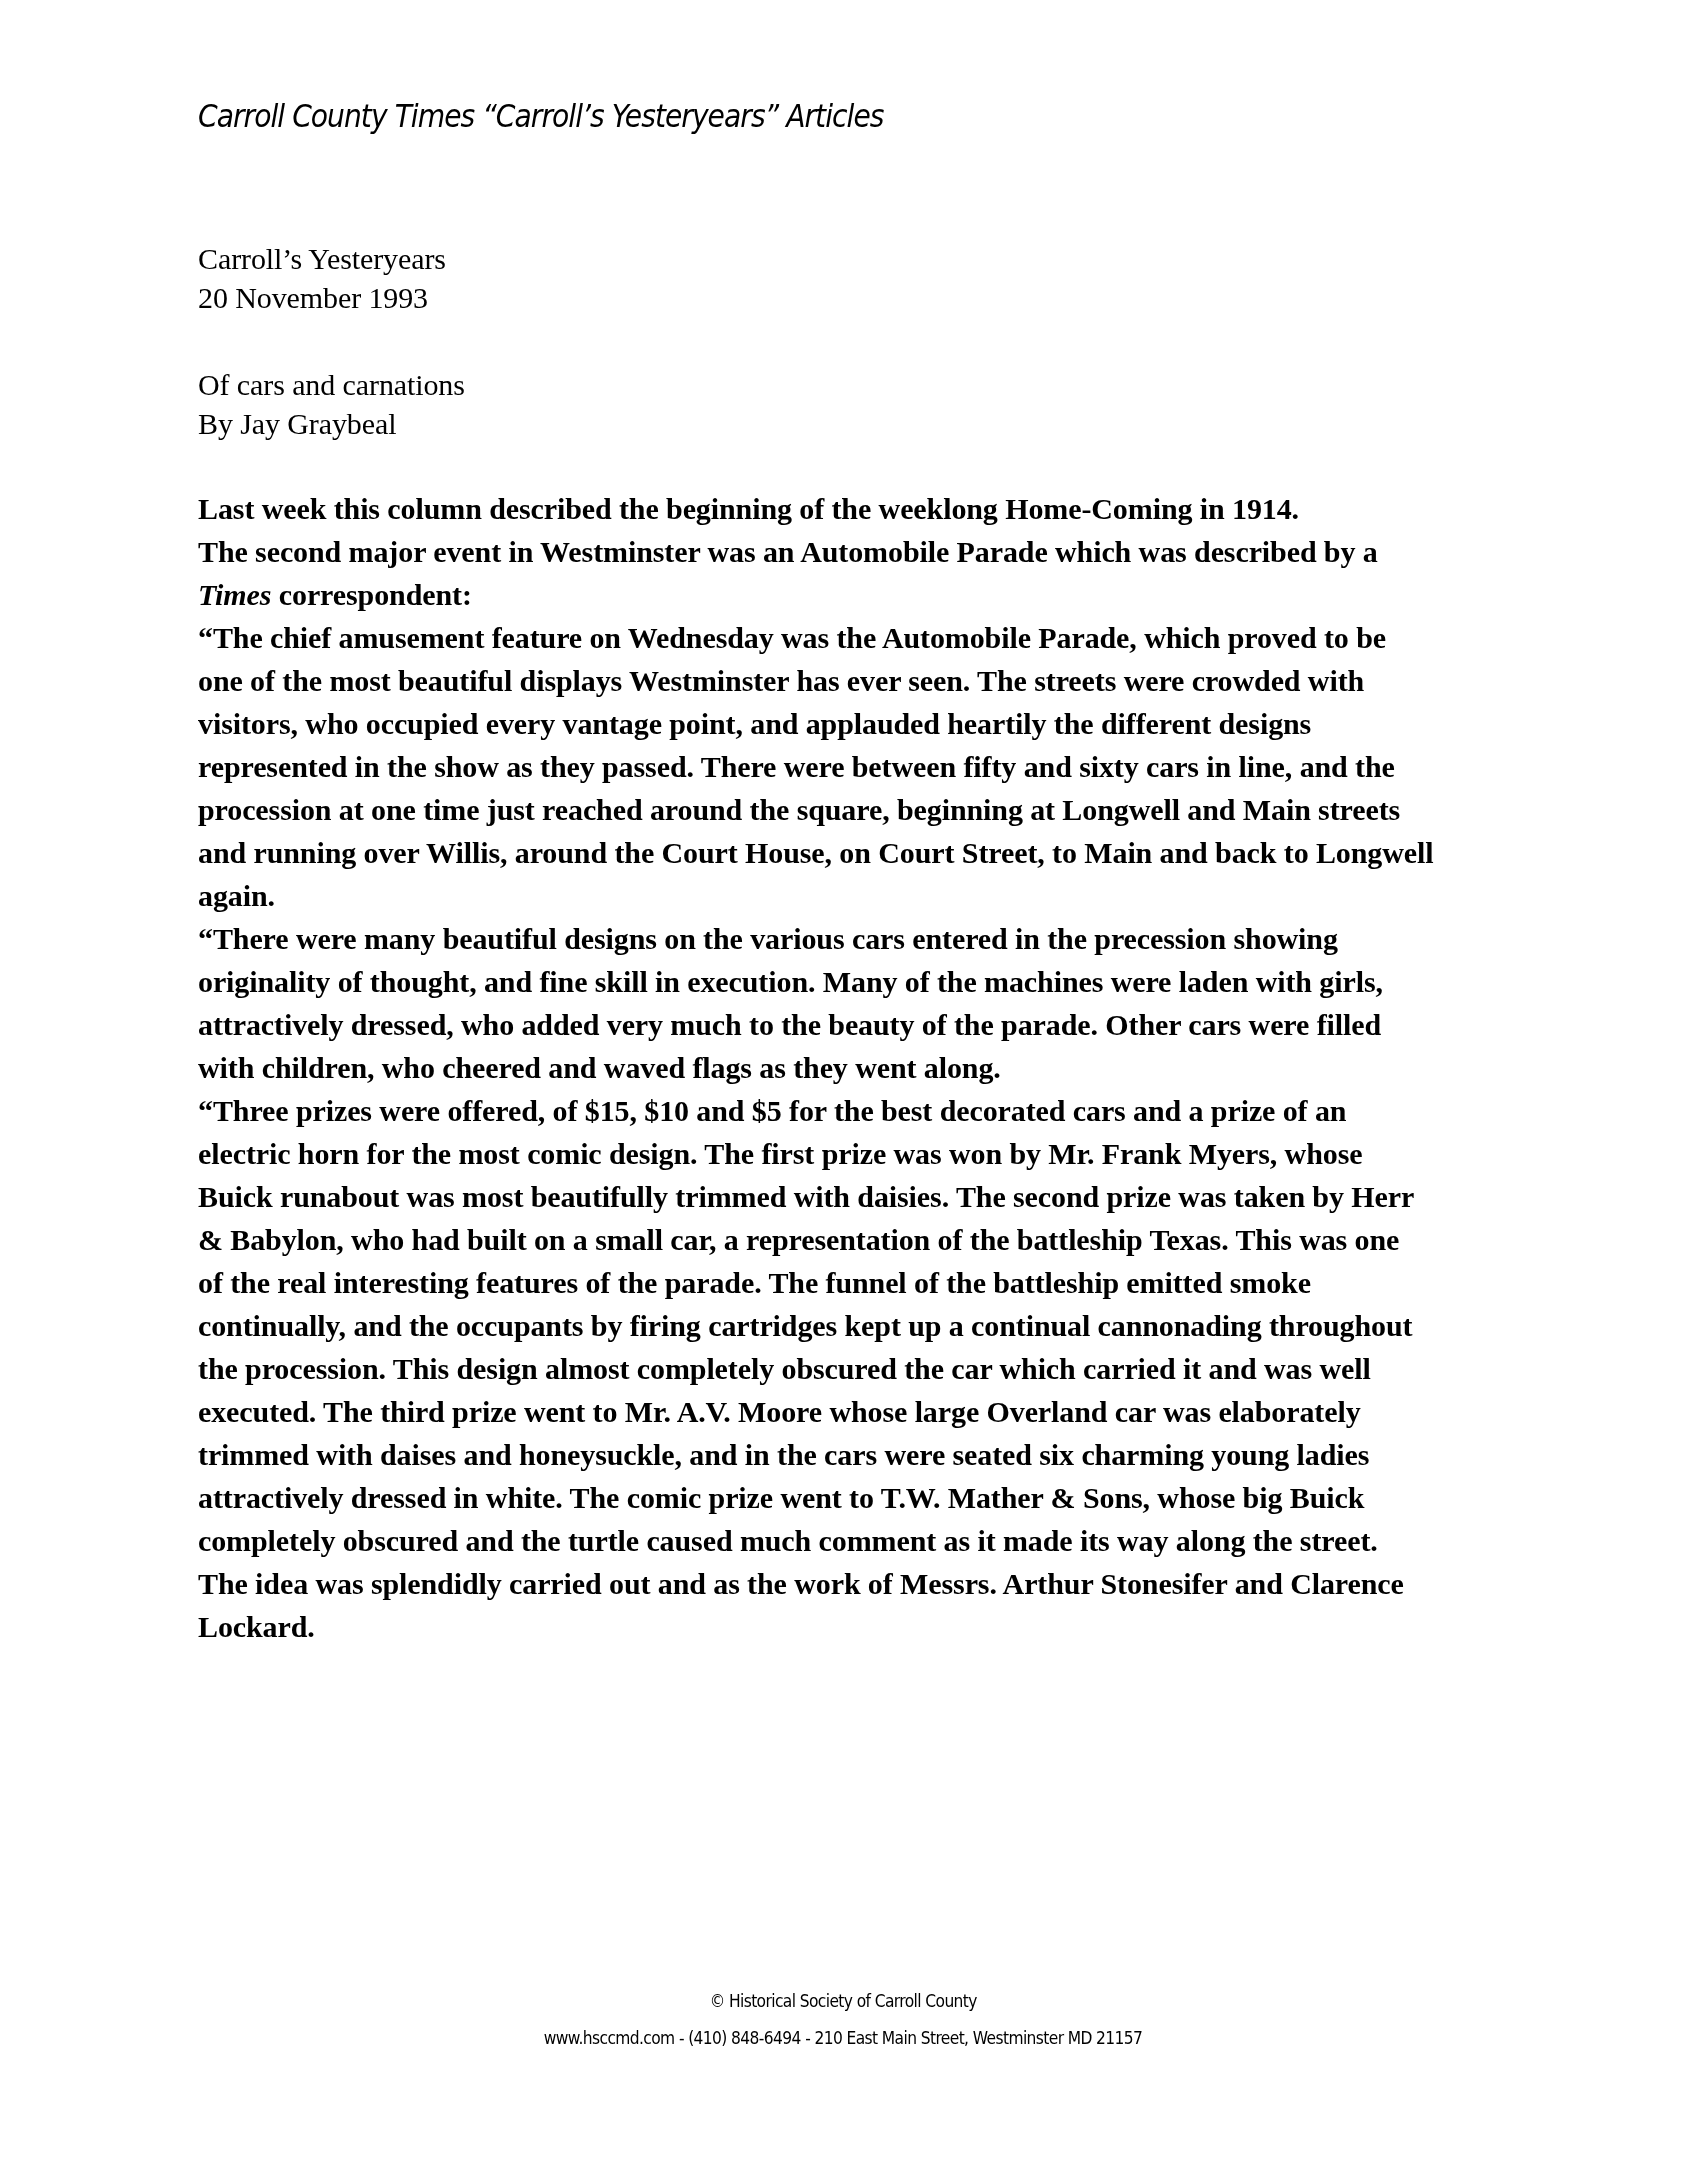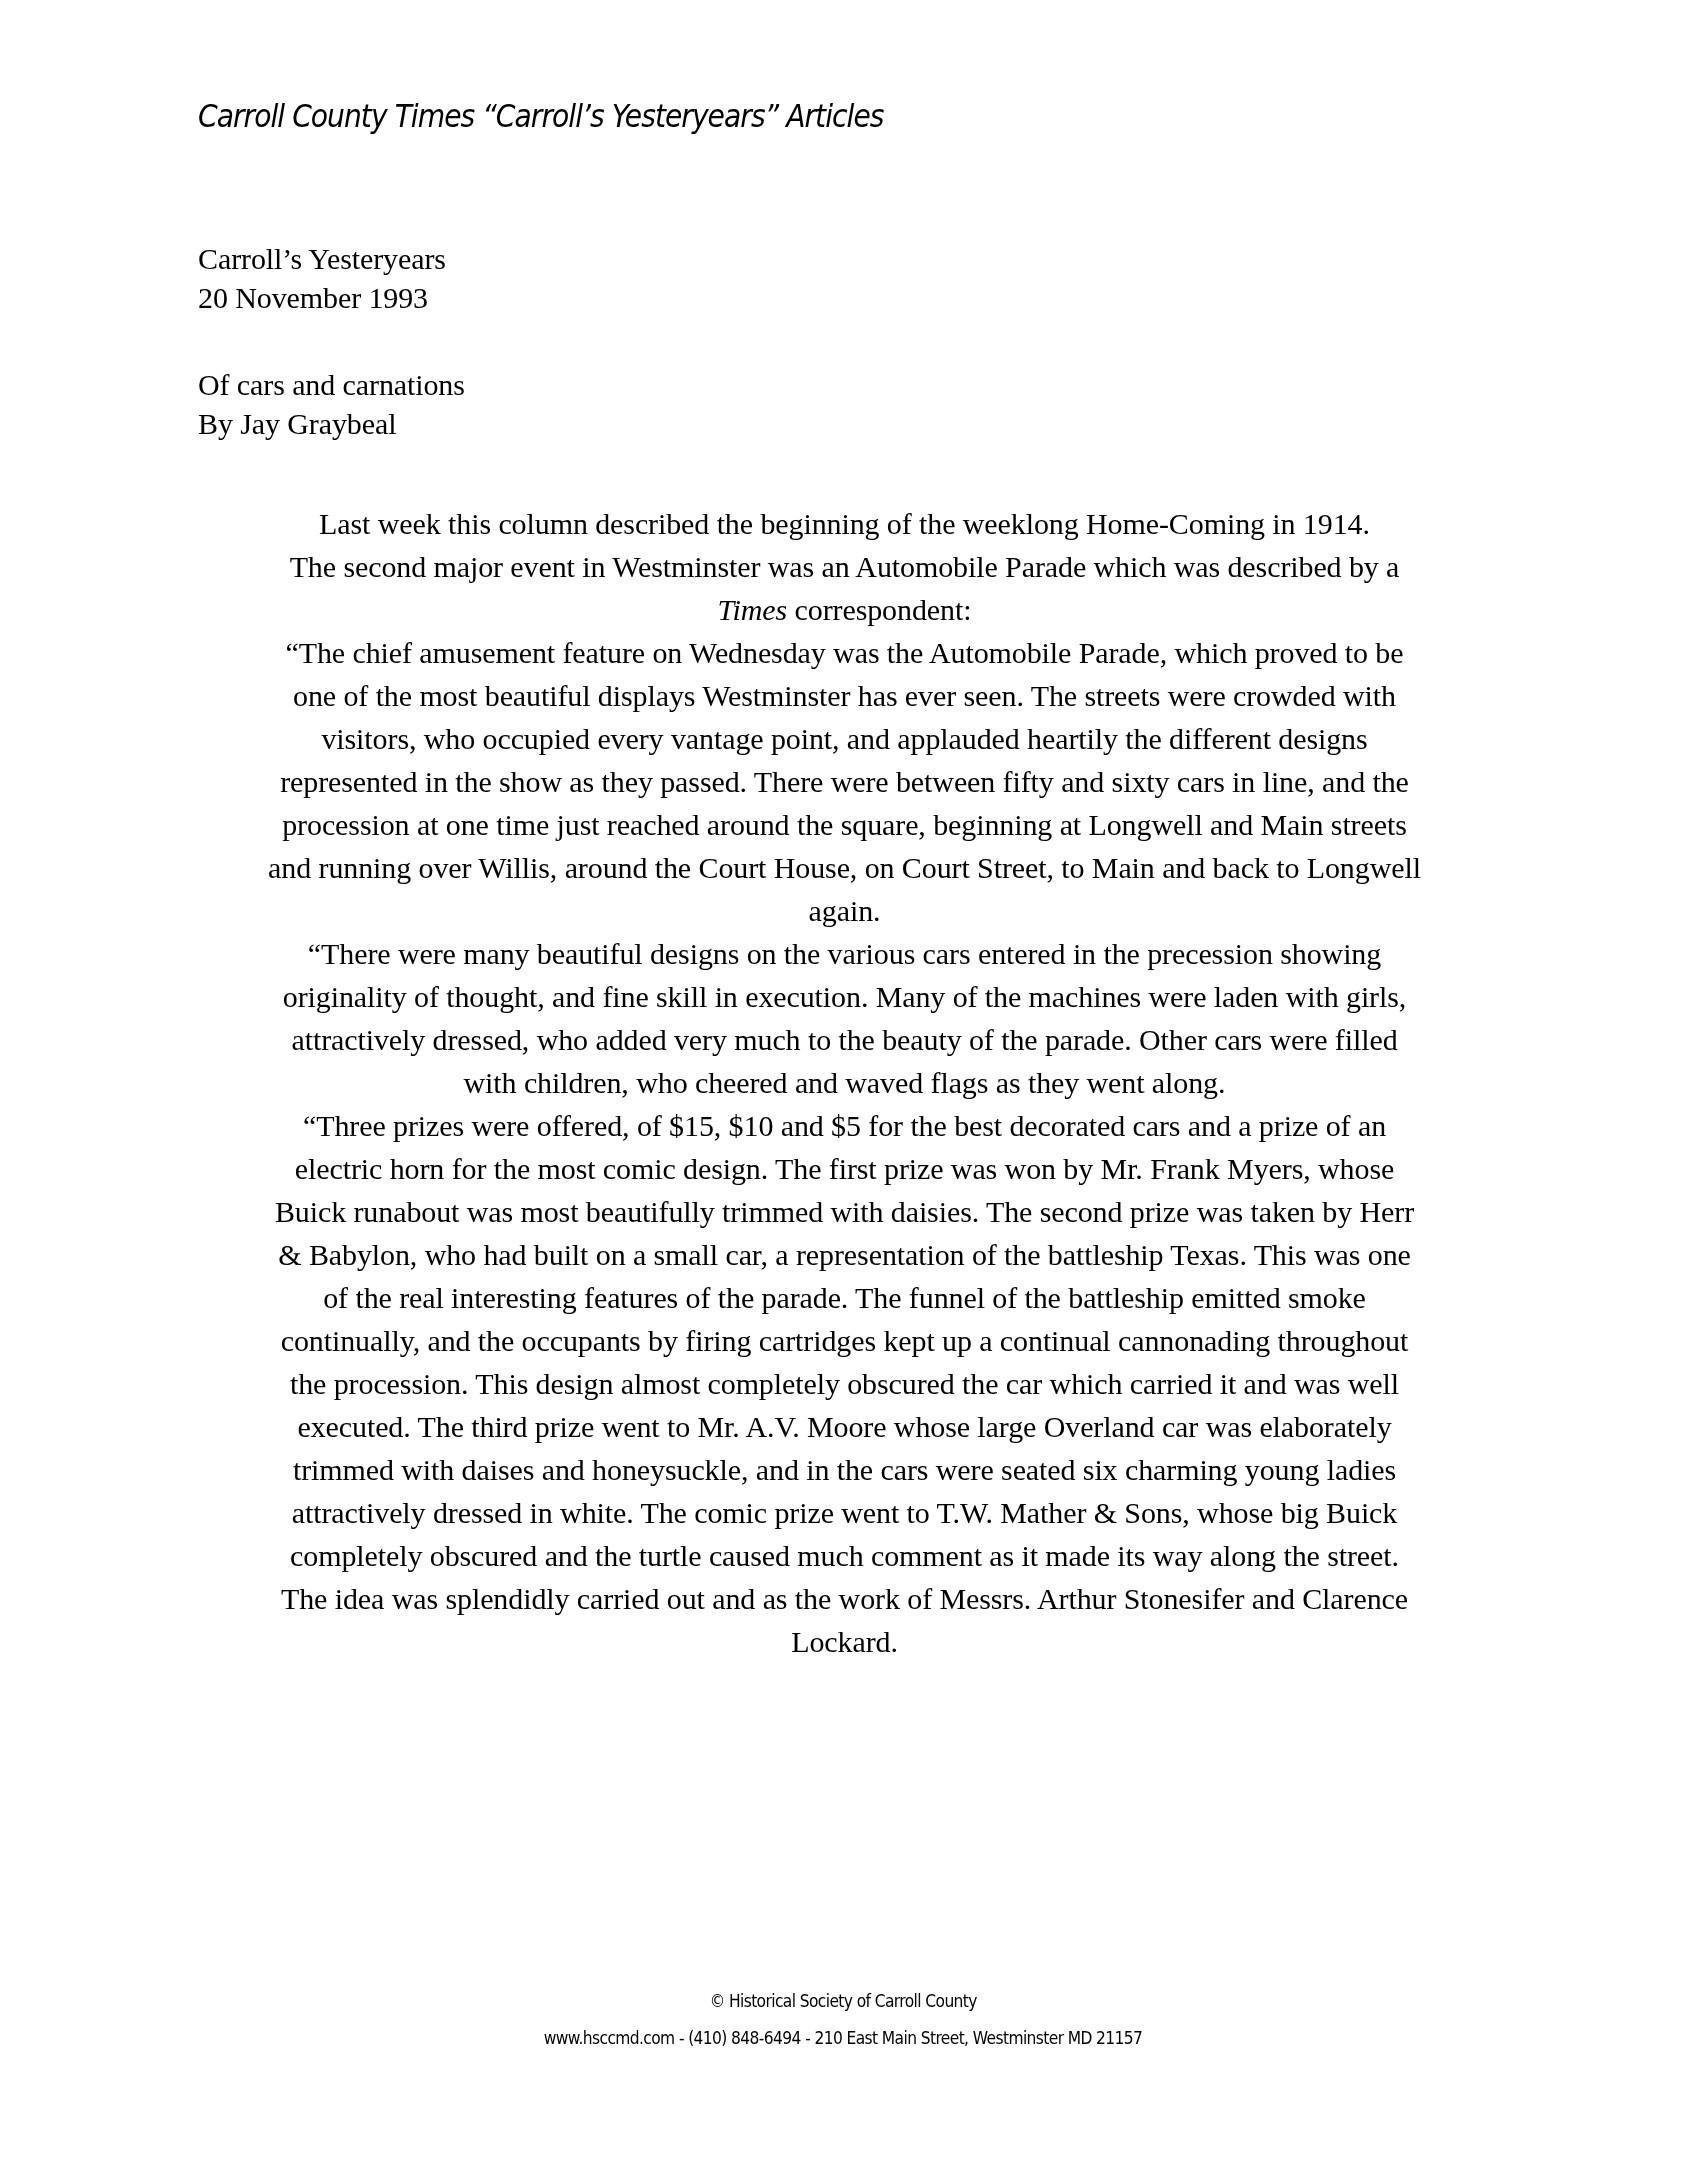--- a/index.html
+++ b/index.html
@@ -56,7 +56,7 @@
       line-height: 39px;
     }
     .gap-large {
-      margin-bottom: 59px;
+      margin-bottom: 44px;
     }
     .para {
       margin-bottom: 44px;

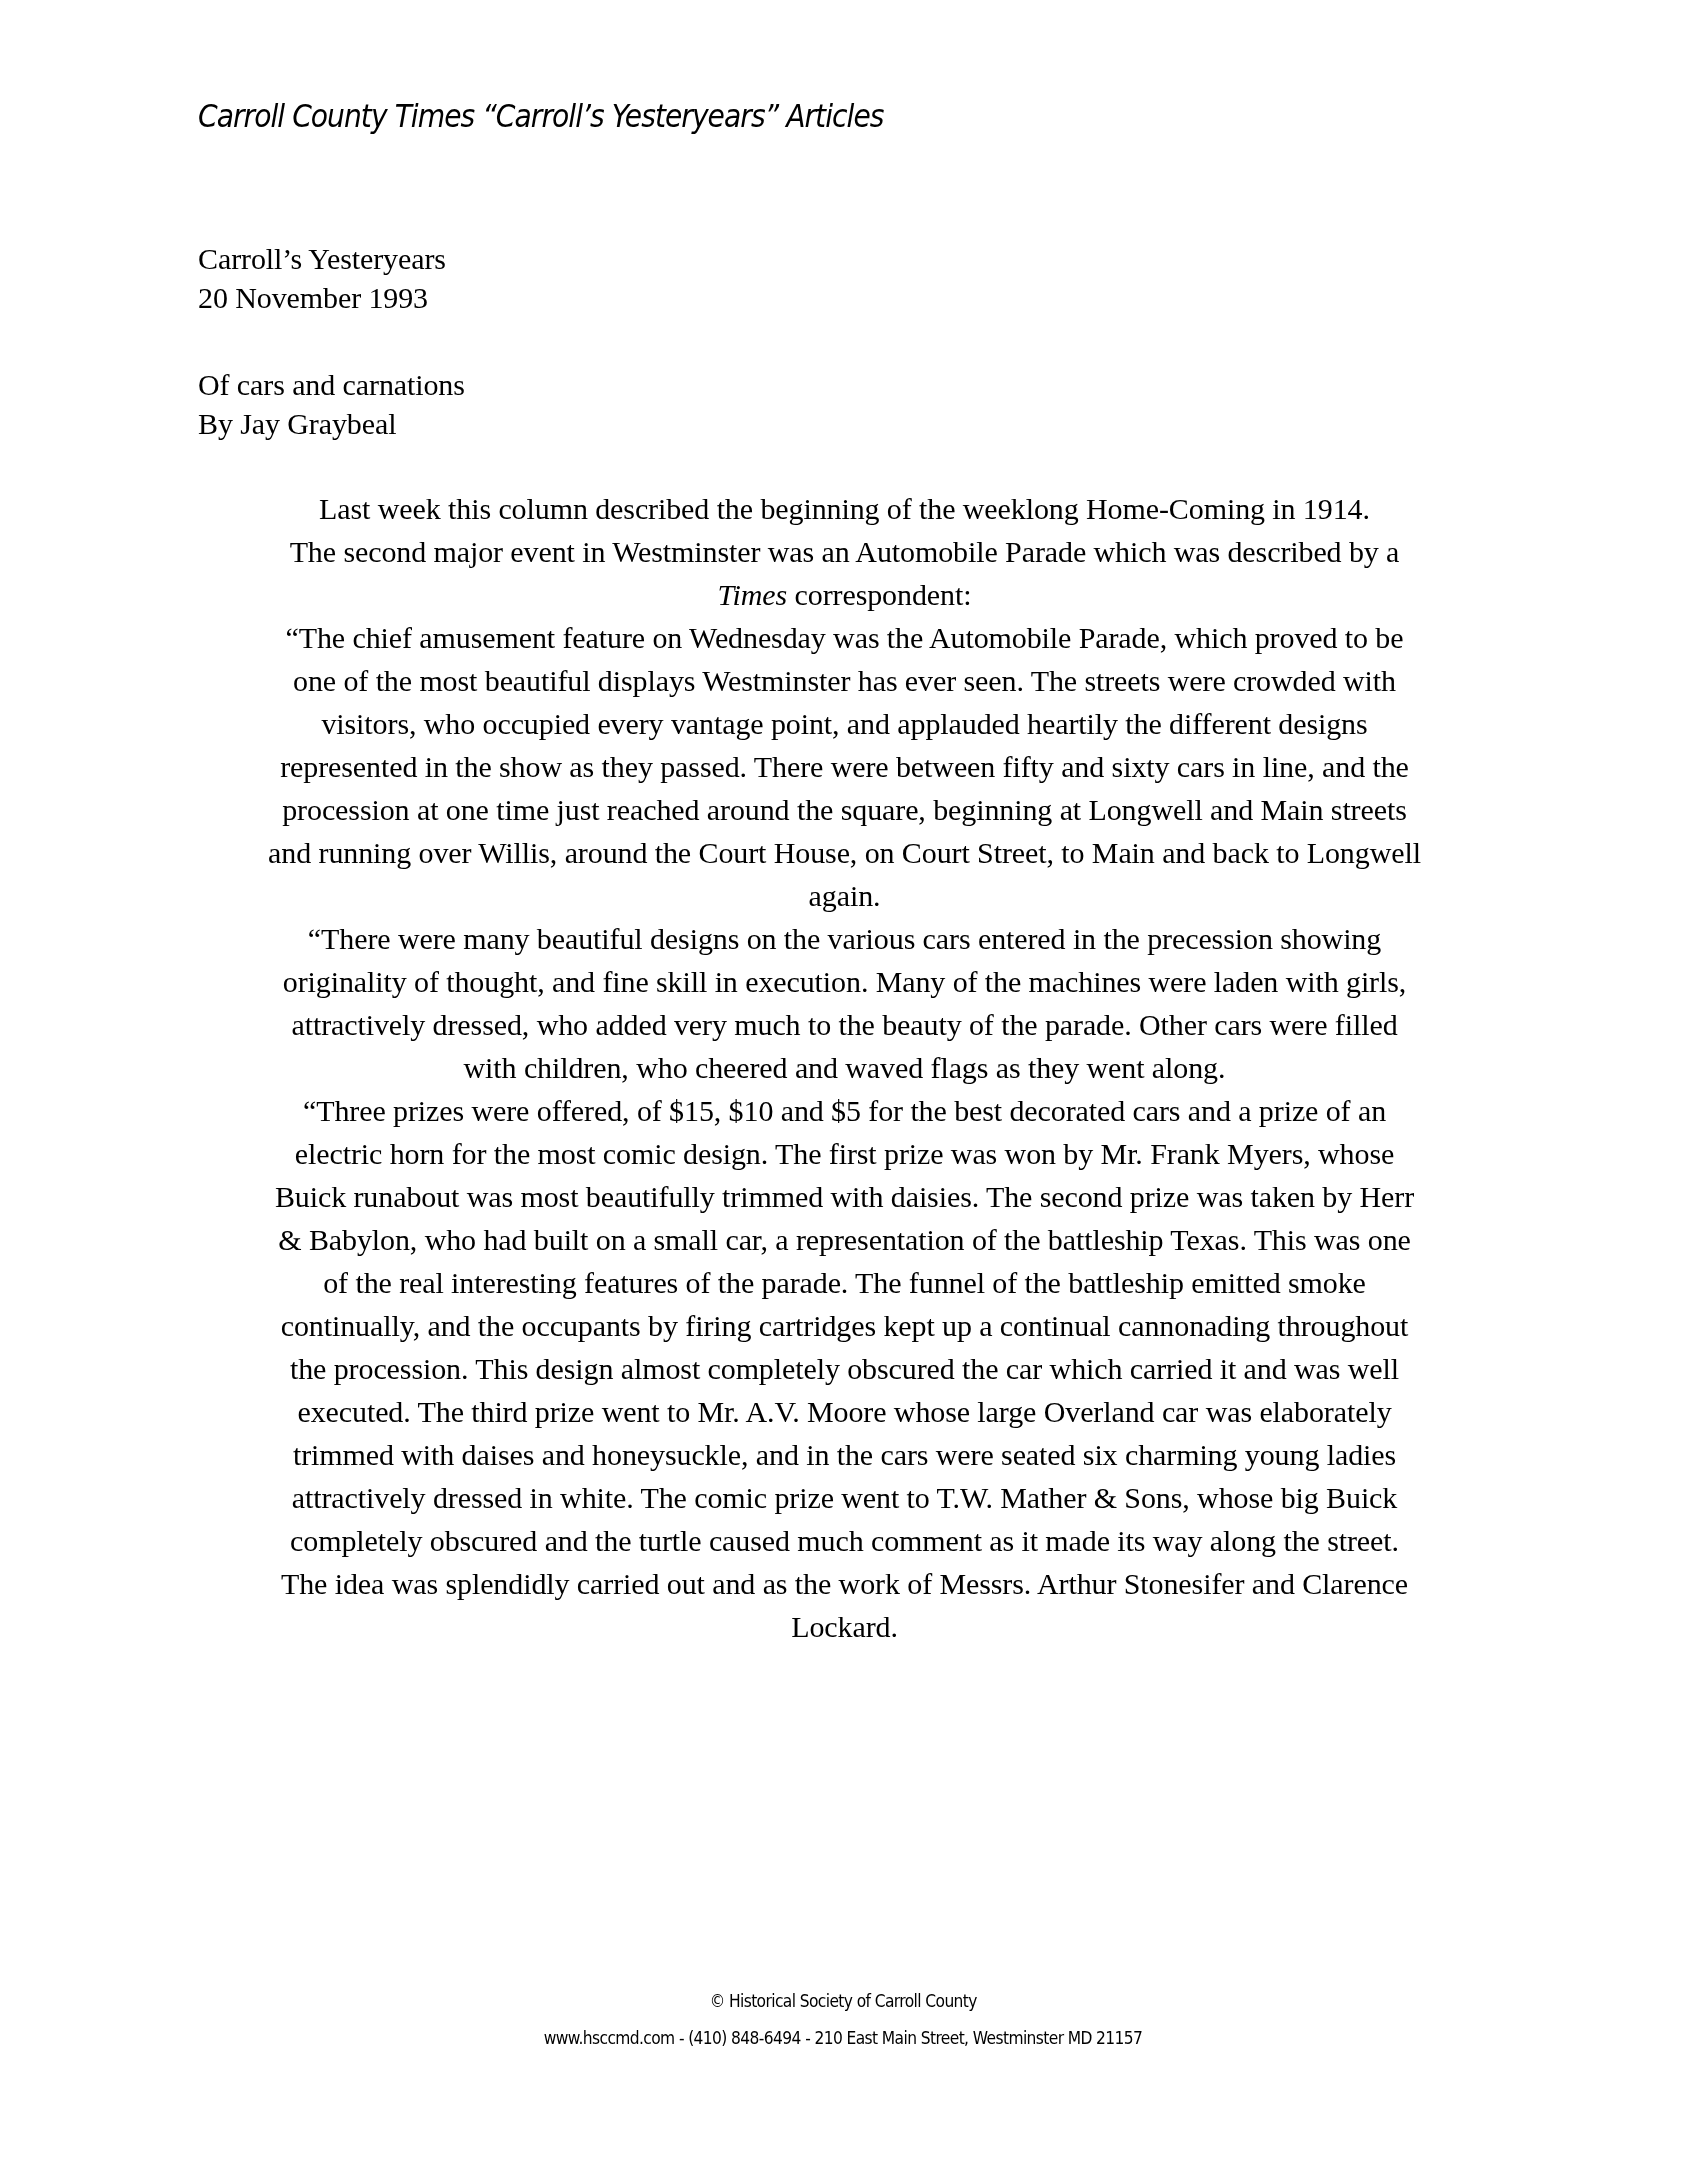--- a/index.html
+++ b/index.html
@@ -60,7 +60,8 @@
     }
     .para {
       margin-bottom: 44px;
-      text-align: center;
+      text-align: left;
+      font-weight: bold;
     }
     .para .line {
       display: block;

